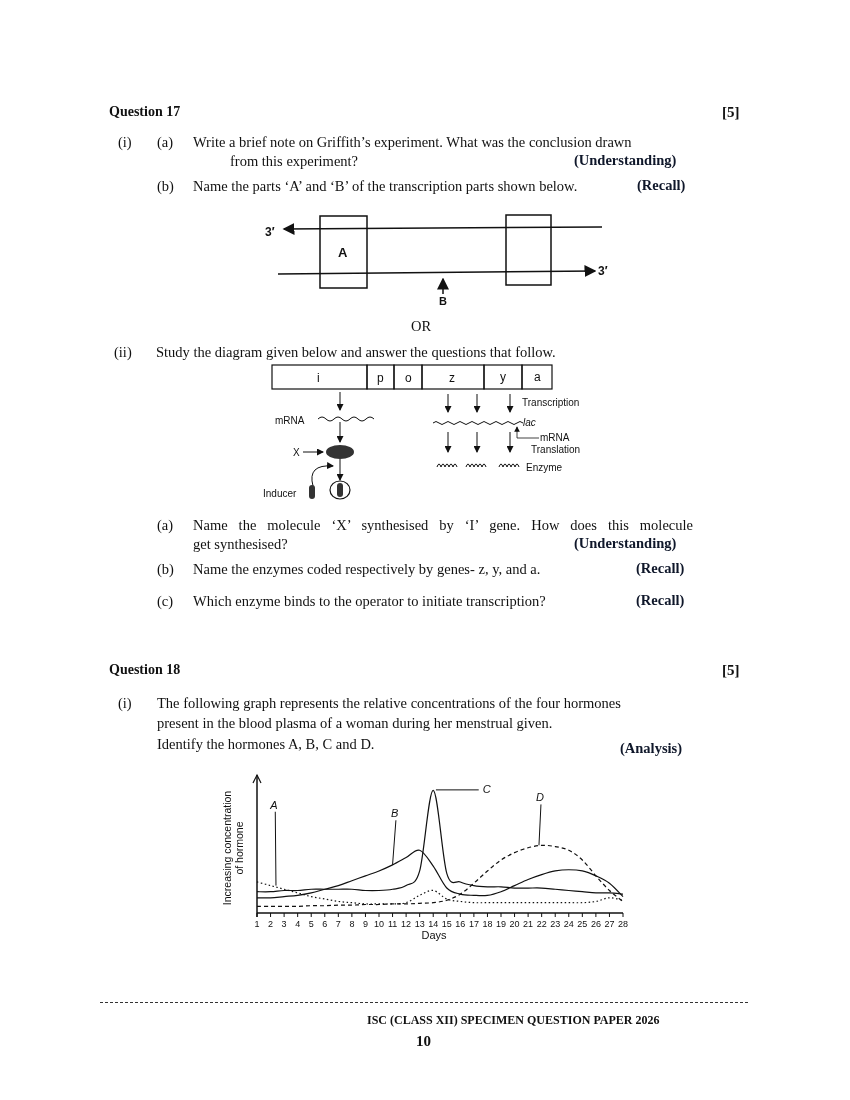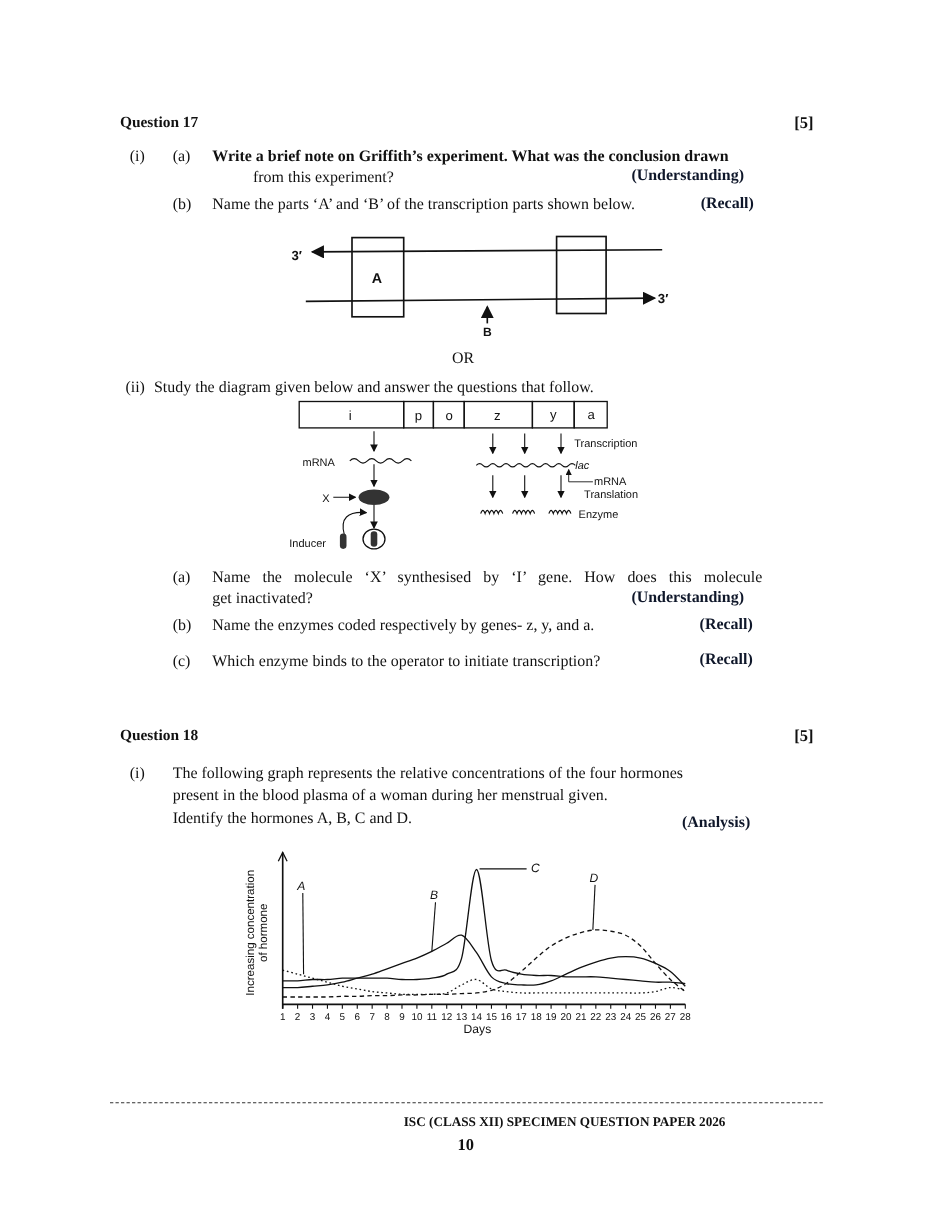--- a/index.html
+++ b/index.html
@@ -24,7 +24,7 @@
 
 <div class="abs num" style="left:118px;top:134px;">(i)</div>
 <div class="abs num" style="left:157px;top:134px;">(a)</div>
-<div class="abs txt" style="left:193px;top:133px;width:500px;font-weight:bold;">Write a brief note on Griffith’s experiment. What was the conclusion drawn</div>
+<div class="abs txt" style="left:193px;top:133px;width:500px;">Write a brief note on Griffith’s experiment. What was the conclusion drawn</div>
 <div class="abs txt" style="left:202px;top:152px;margin-left:28px;">from this experiment?</div>
 <div class="abs green" style="left:574px;top:152px;">(Understanding)</div>
 

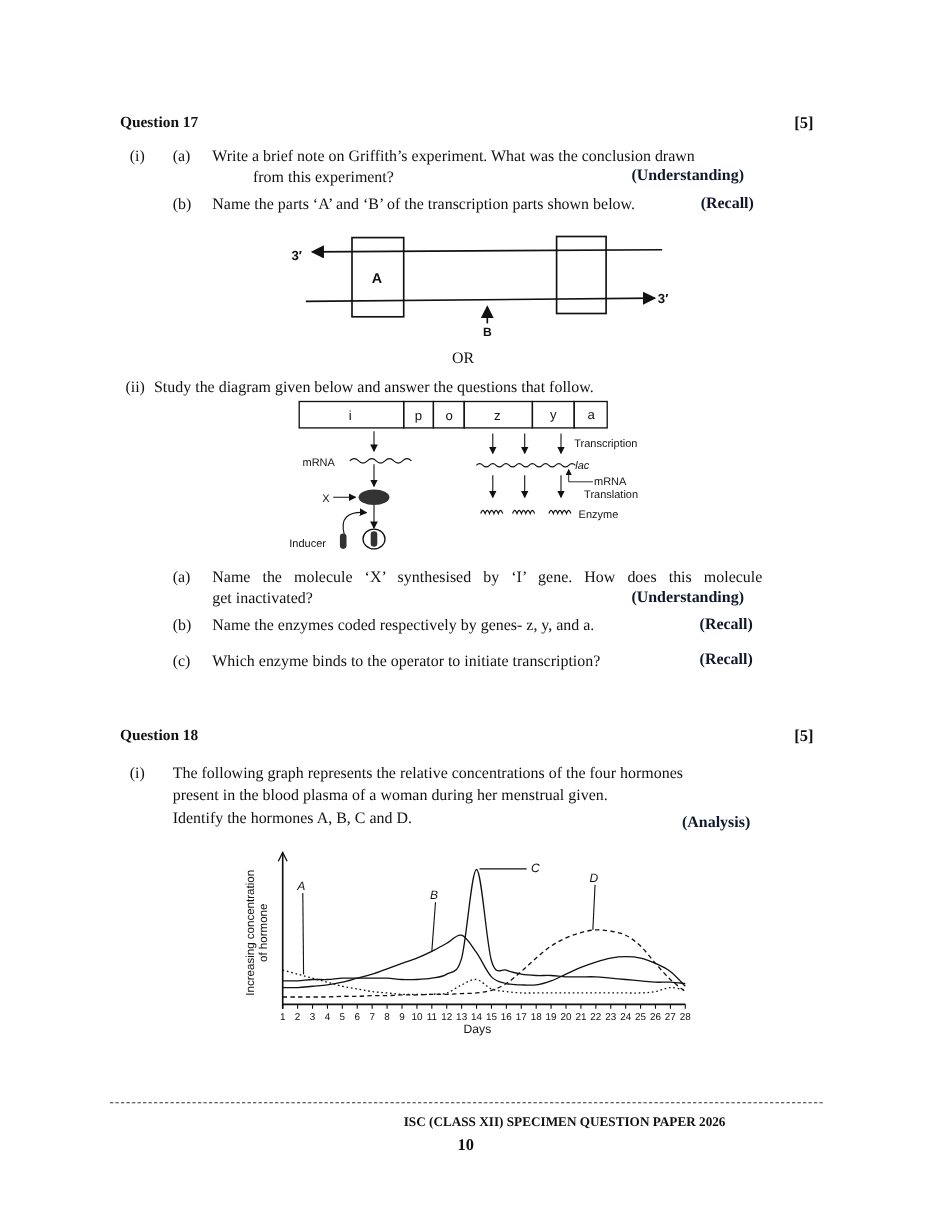--- a/index.html
+++ b/index.html
@@ -52,7 +52,7 @@
 <div class="abs txt" style="left:411px;top:317px;">OR</div>
 
 <div class="abs num" style="left:114px;top:344px;">(ii)</div>
-<div class="abs txt" style="left:140px;top:343px;text-align:right;">Study the diagram given below and answer the questions that follow.</div>
+<div class="abs txt" style="left:156px;top:343px;text-align:right;">Study the diagram given below and answer the questions that follow.</div>
 
 <svg class="abs" style="left:255px;top:362px;" width="345" height="145" viewBox="0 0 345 145">
   <defs>

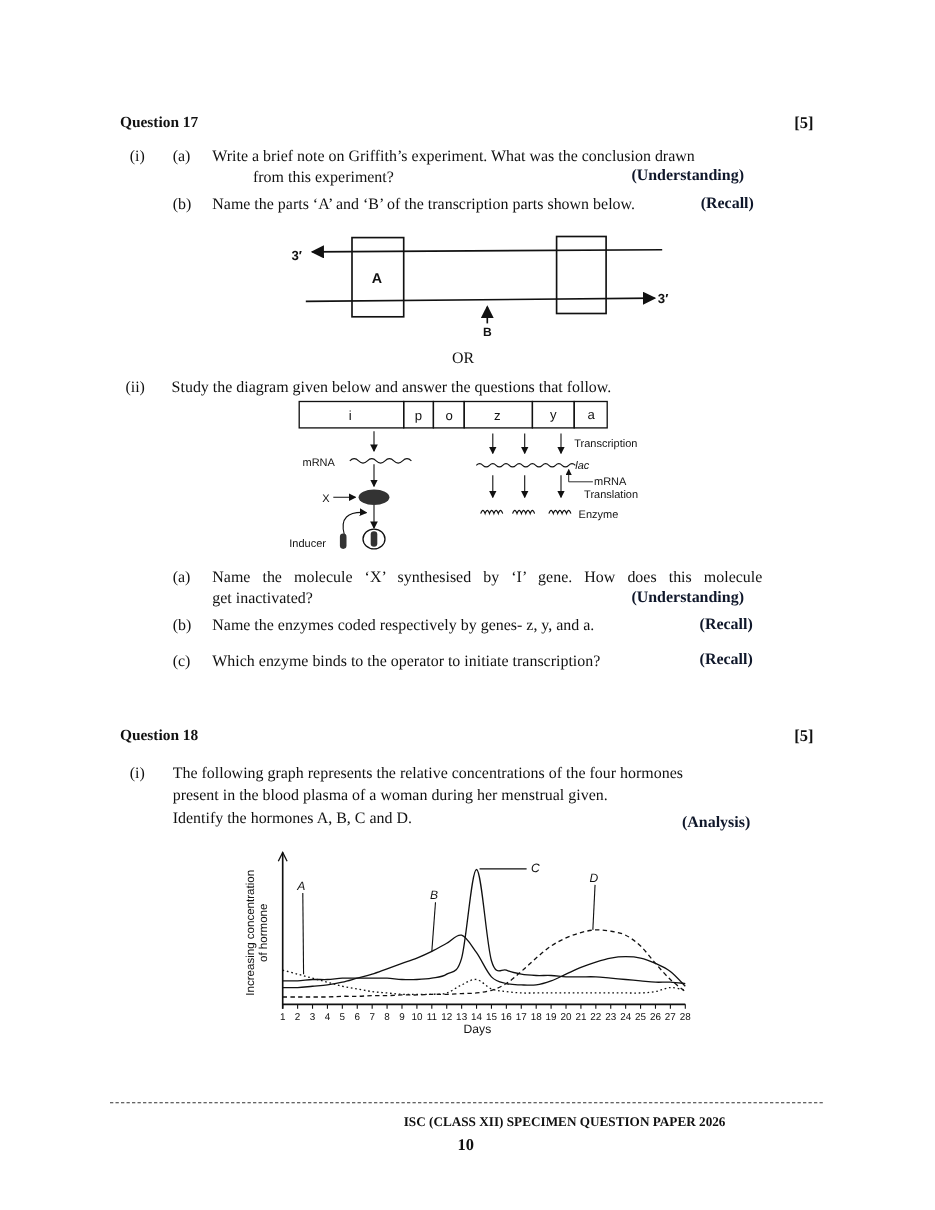--- a/index.html
+++ b/index.html
@@ -111,7 +111,7 @@
 
 <div class="abs num" style="left:157px;top:517px;">(a)</div>
 <div class="abs txt" style="left:193px;top:516px;width:500px;text-align:justify;text-align-last:justify;">Name the molecule ‘X’ synthesised by ‘I’ gene. How does this molecule</div>
-<div class="abs txt" style="left:193px;top:535px;">get inactivated?</div>
+<div class="abs txt" style="left:193px;top:535px;">get synthesised?</div>
 <div class="abs green" style="left:574px;top:535px;">(Understanding)</div>
 
 <div class="abs num" style="left:157px;top:561px;">(b)</div>

